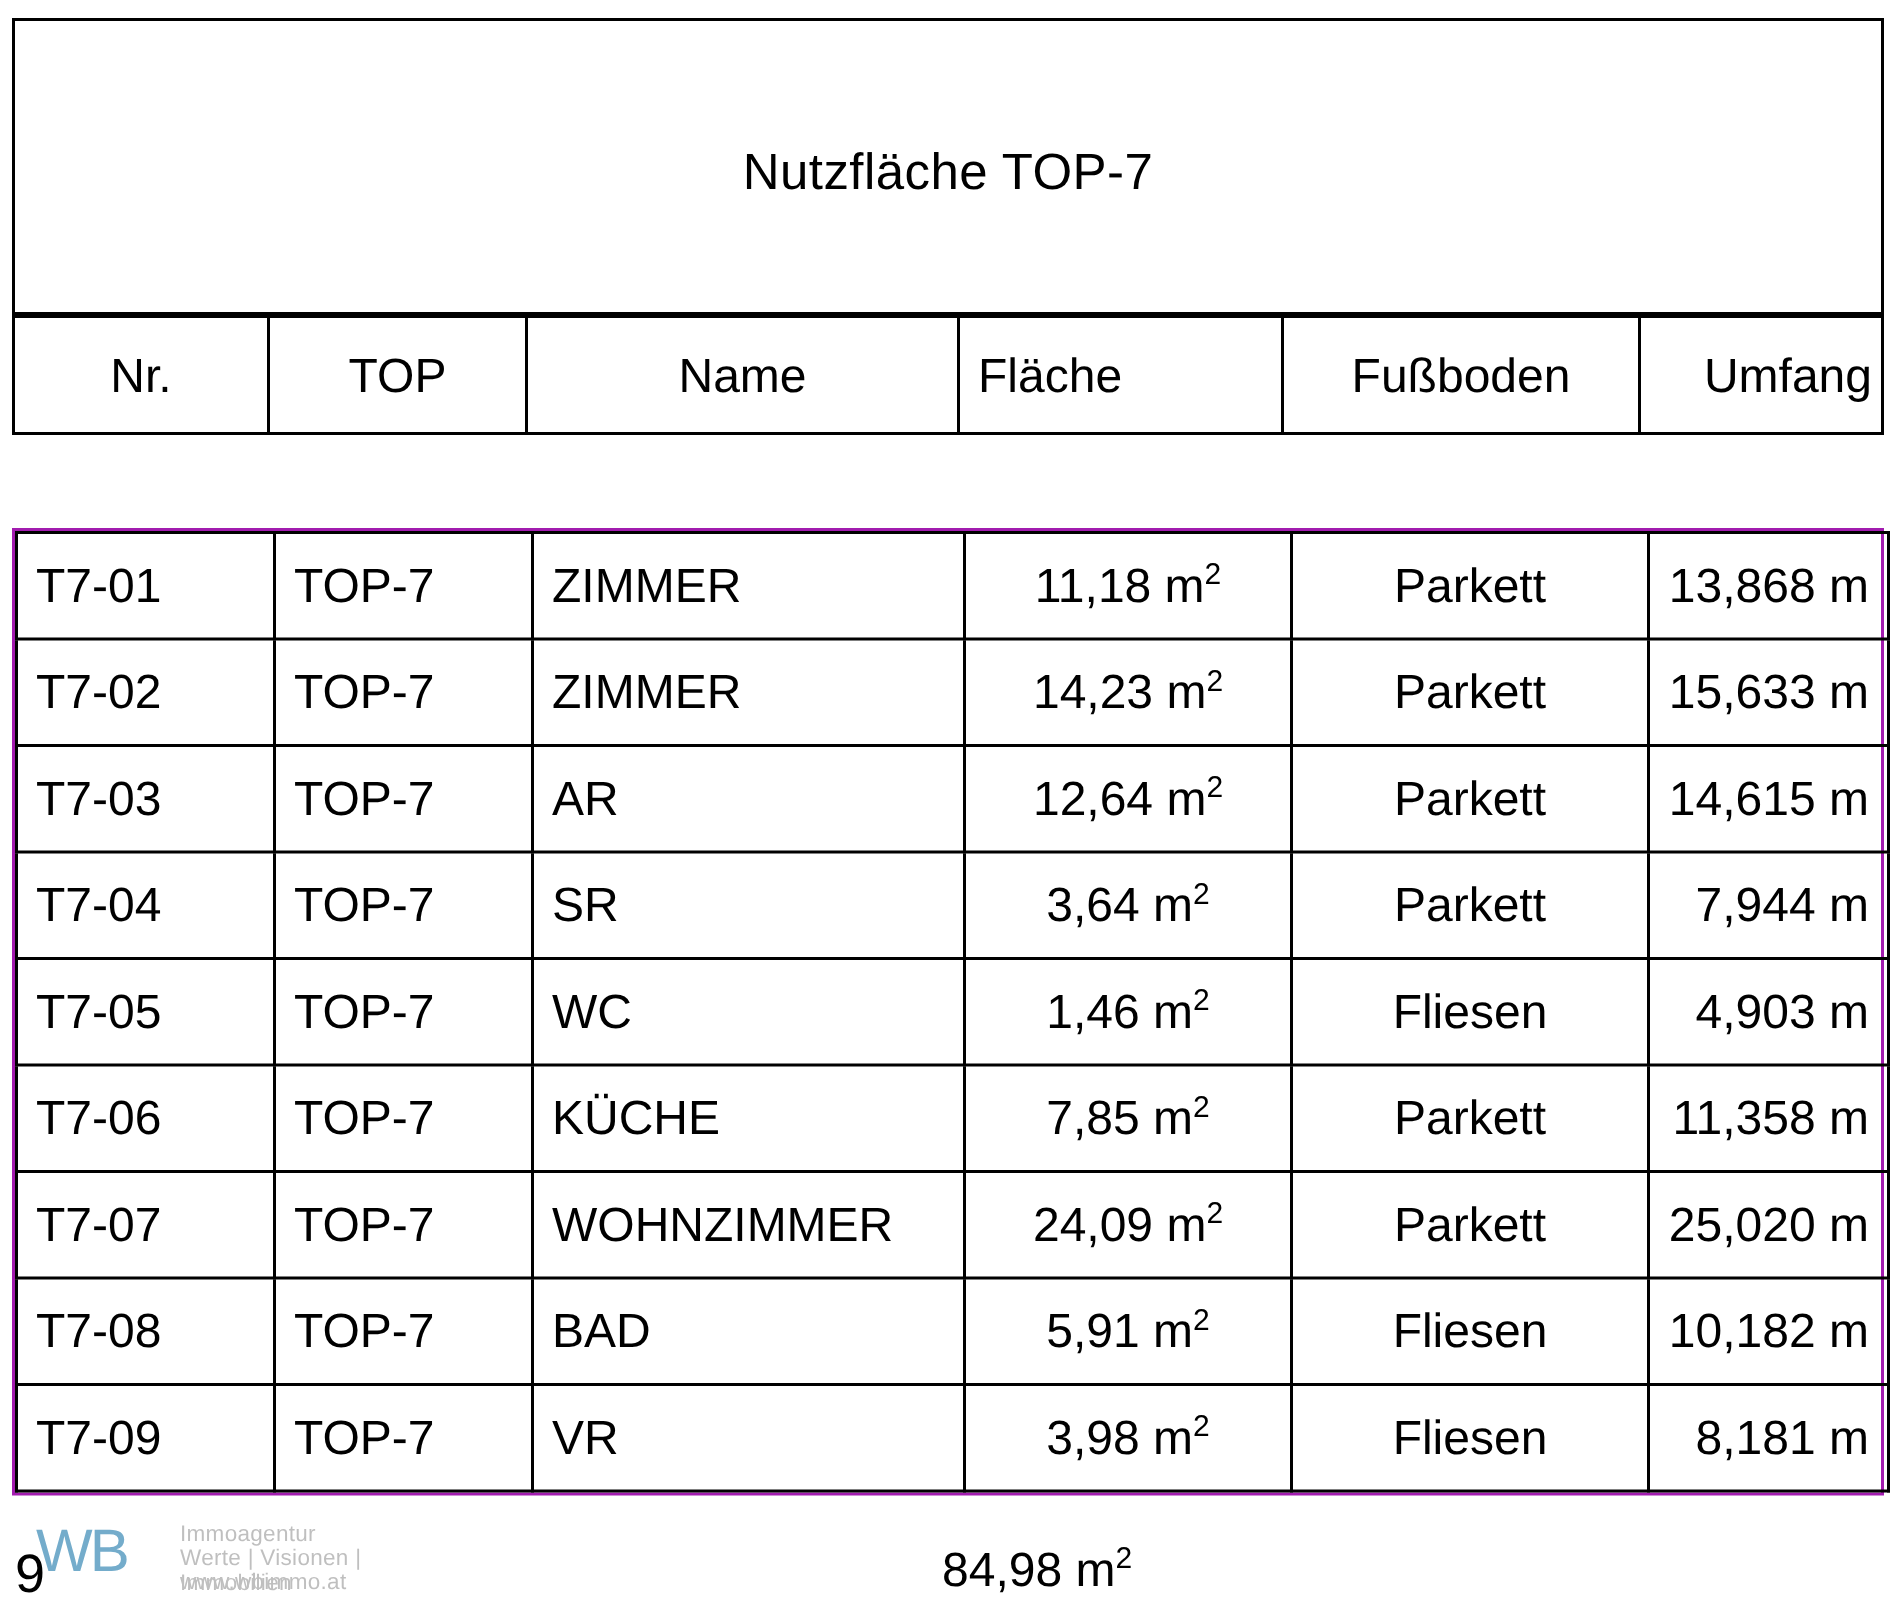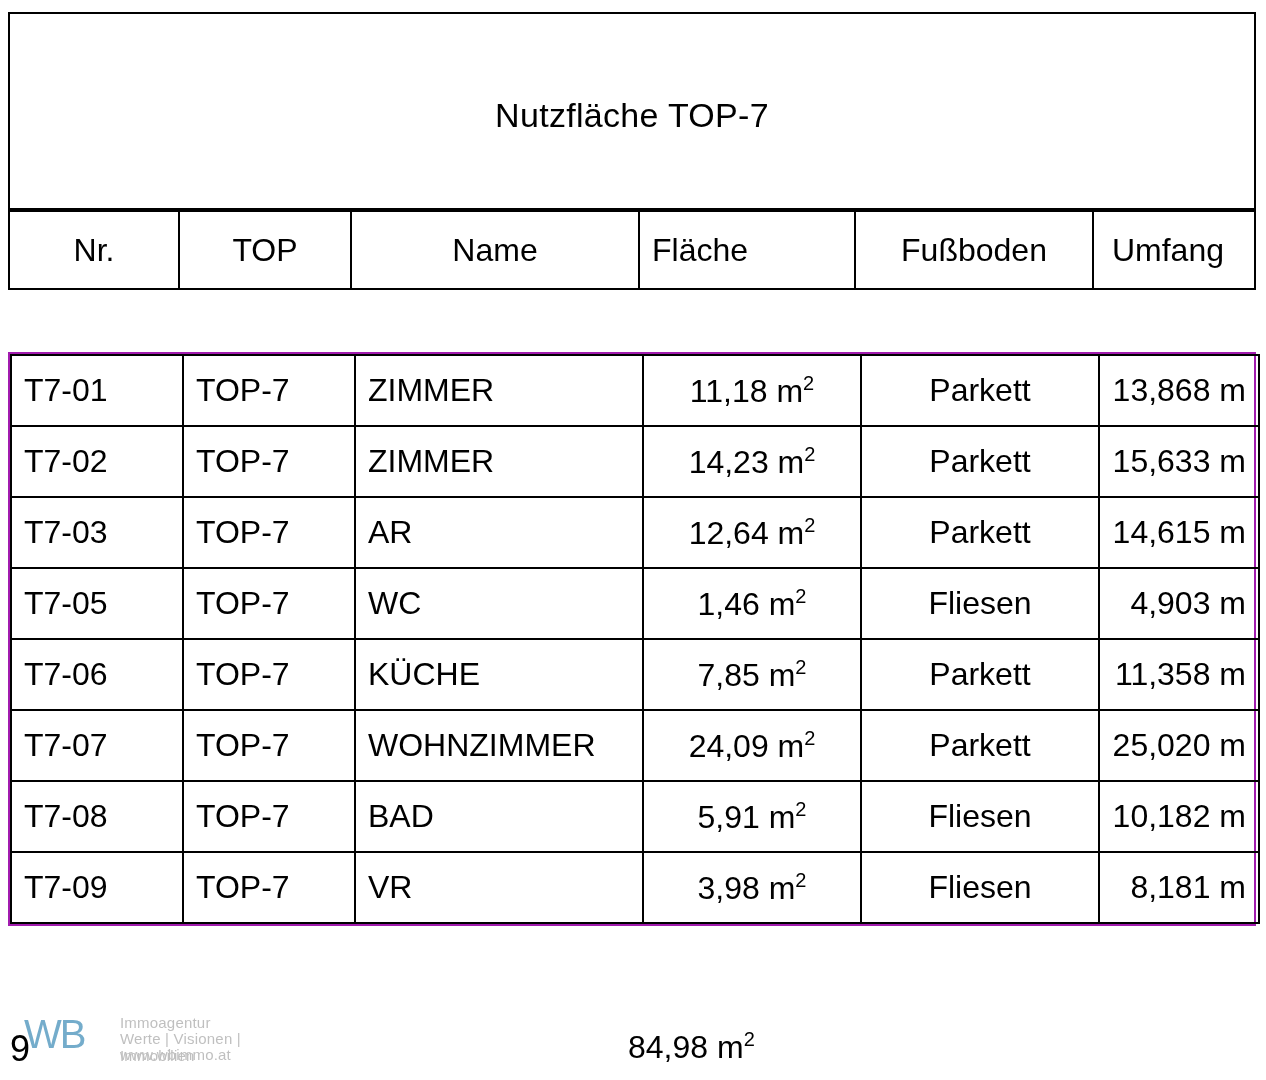--- a/index.html
+++ b/index.html
@@ -193,7 +193,7 @@
     </div>
     <div class="hdr-sep" style="left:1082px;"></div>
 
-    <div class="hdr-cell" style="left:1084px; width:160px; justify-content:flex-end; padding-right:30px;">
+    <div class="hdr-cell" style="left:1084px; width:160px; justify-content:flex-end; padding-right:6px;">
       <span>Umfang</span>
     </div>
   </div>

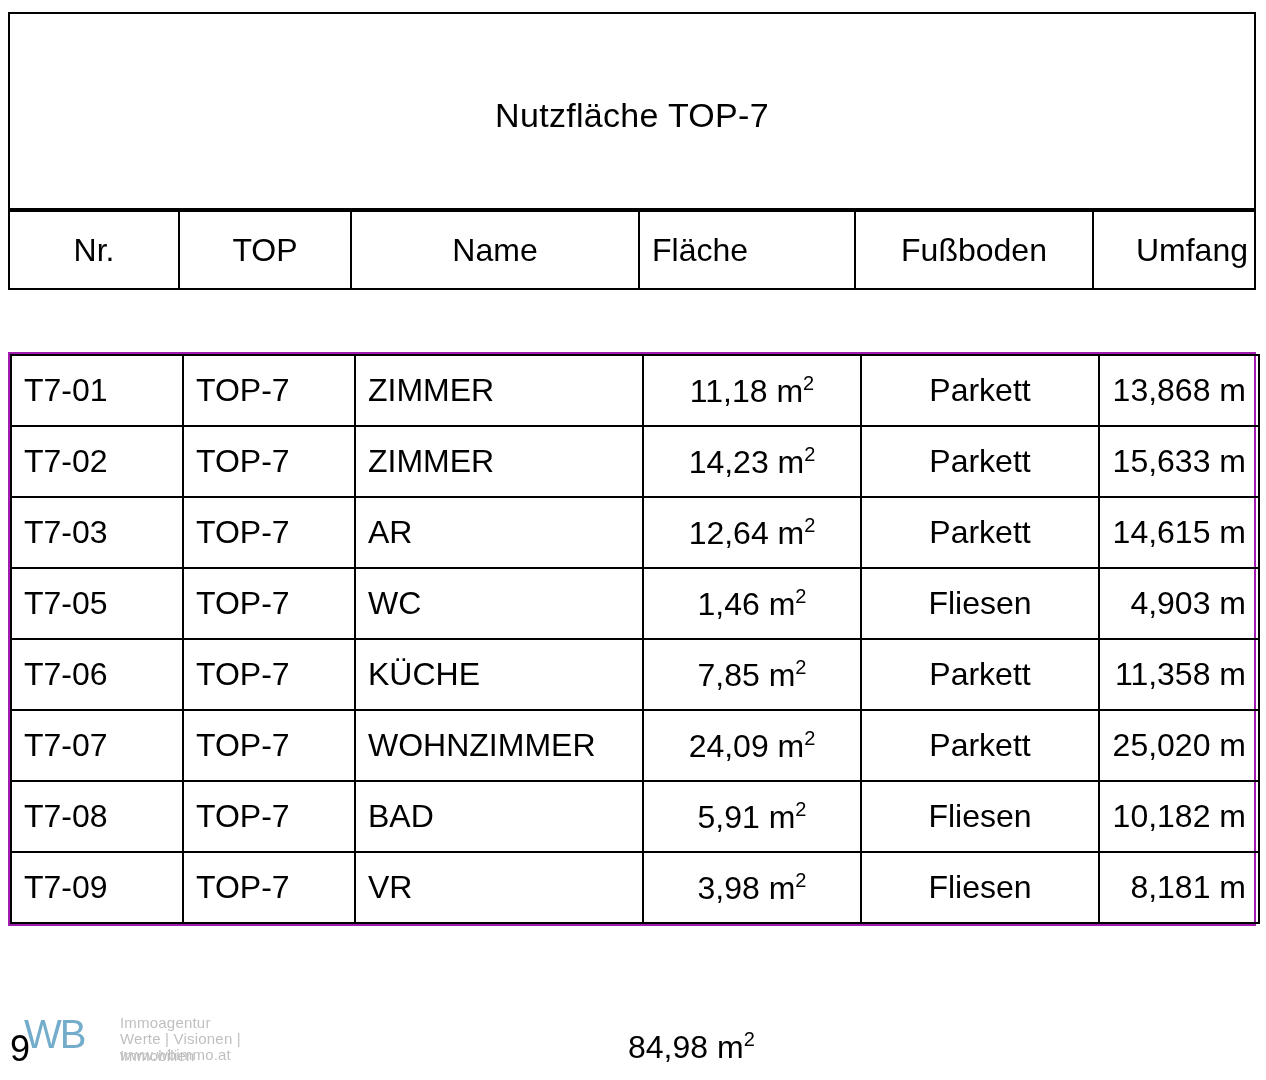--- a/index.html
+++ b/index.html
@@ -226,6 +226,14 @@
           <td class="c-umfang">14,615 m</td>
         </tr>
         <tr>
+          <td class="c-nr">T7-04</td>
+          <td class="c-top">TOP-7</td>
+          <td class="c-name">SR</td>
+          <td class="c-flaeche"><span>3,64 m</span><sup class="sq">2</sup></td>
+          <td class="c-floor">Parkett</td>
+          <td class="c-umfang">7,944 m</td>
+        </tr>
+        <tr>
           <td class="c-nr">T7-05</td>
           <td class="c-top">TOP-7</td>
           <td class="c-name">WC</td>

